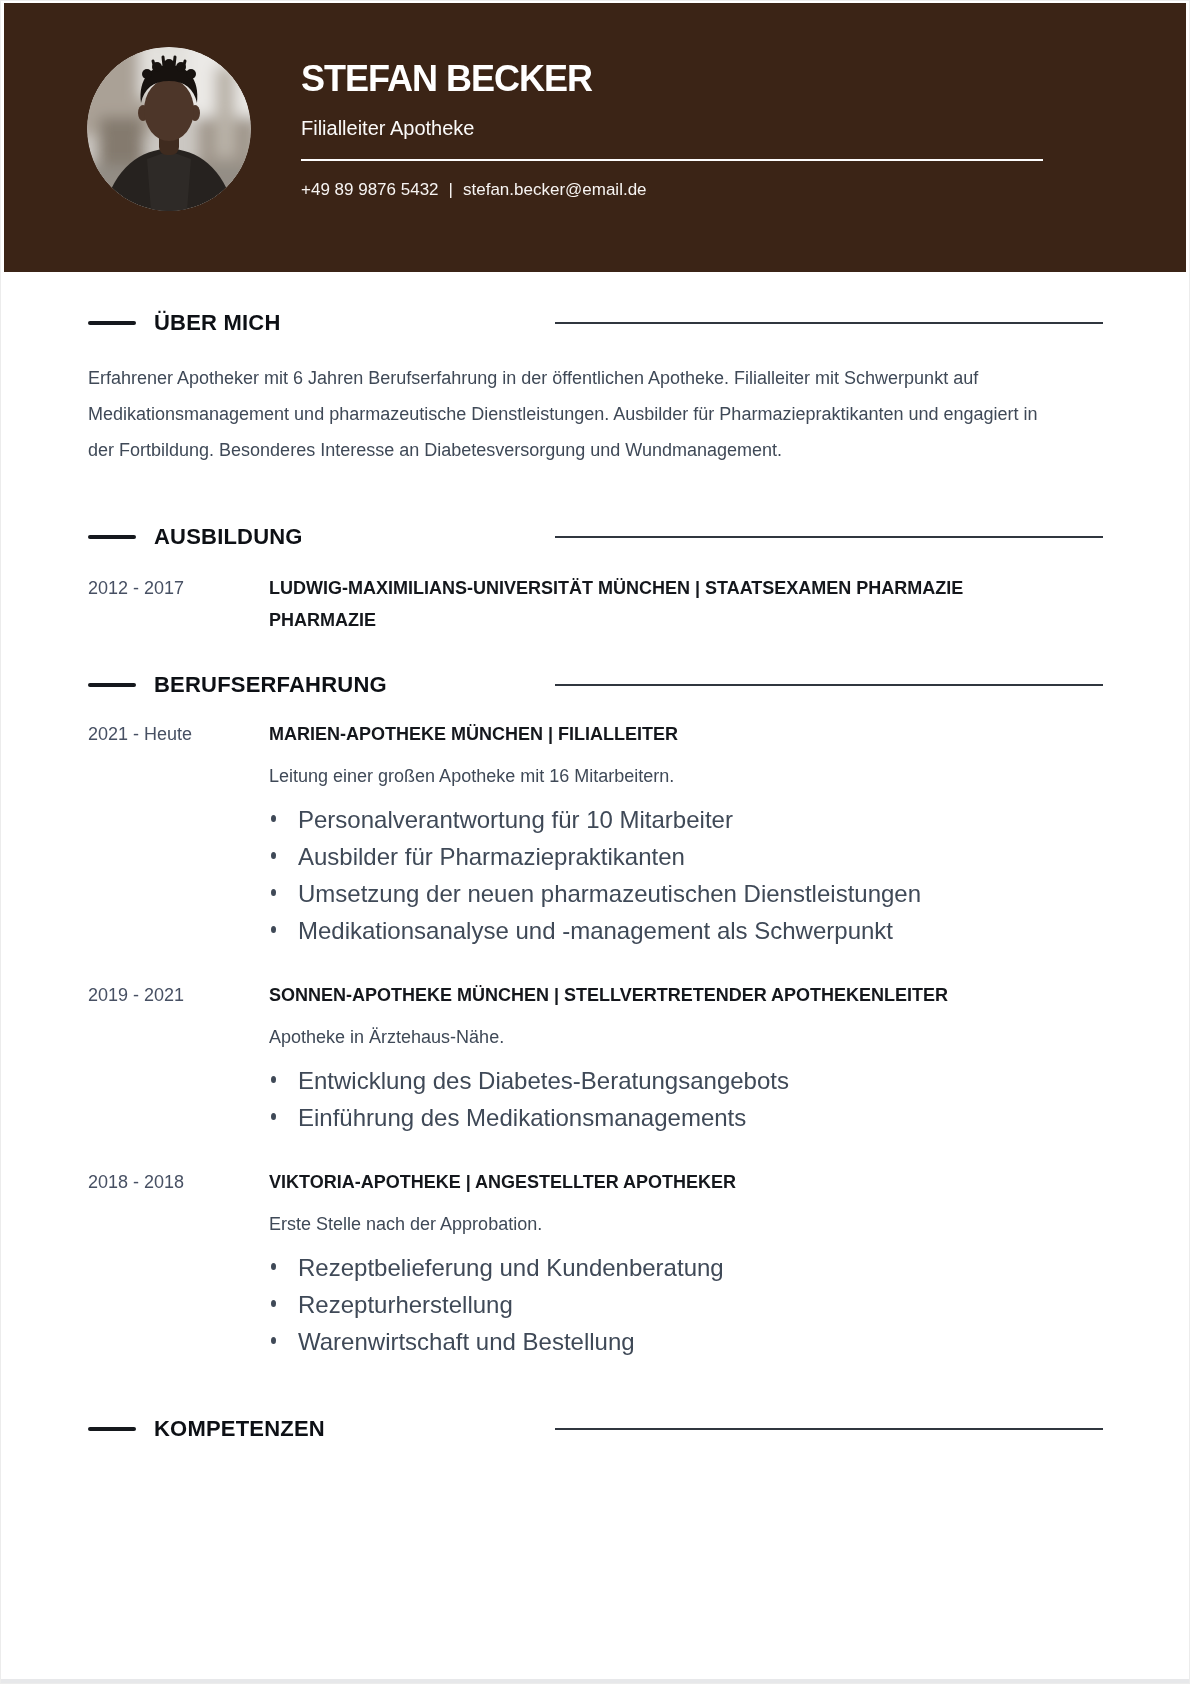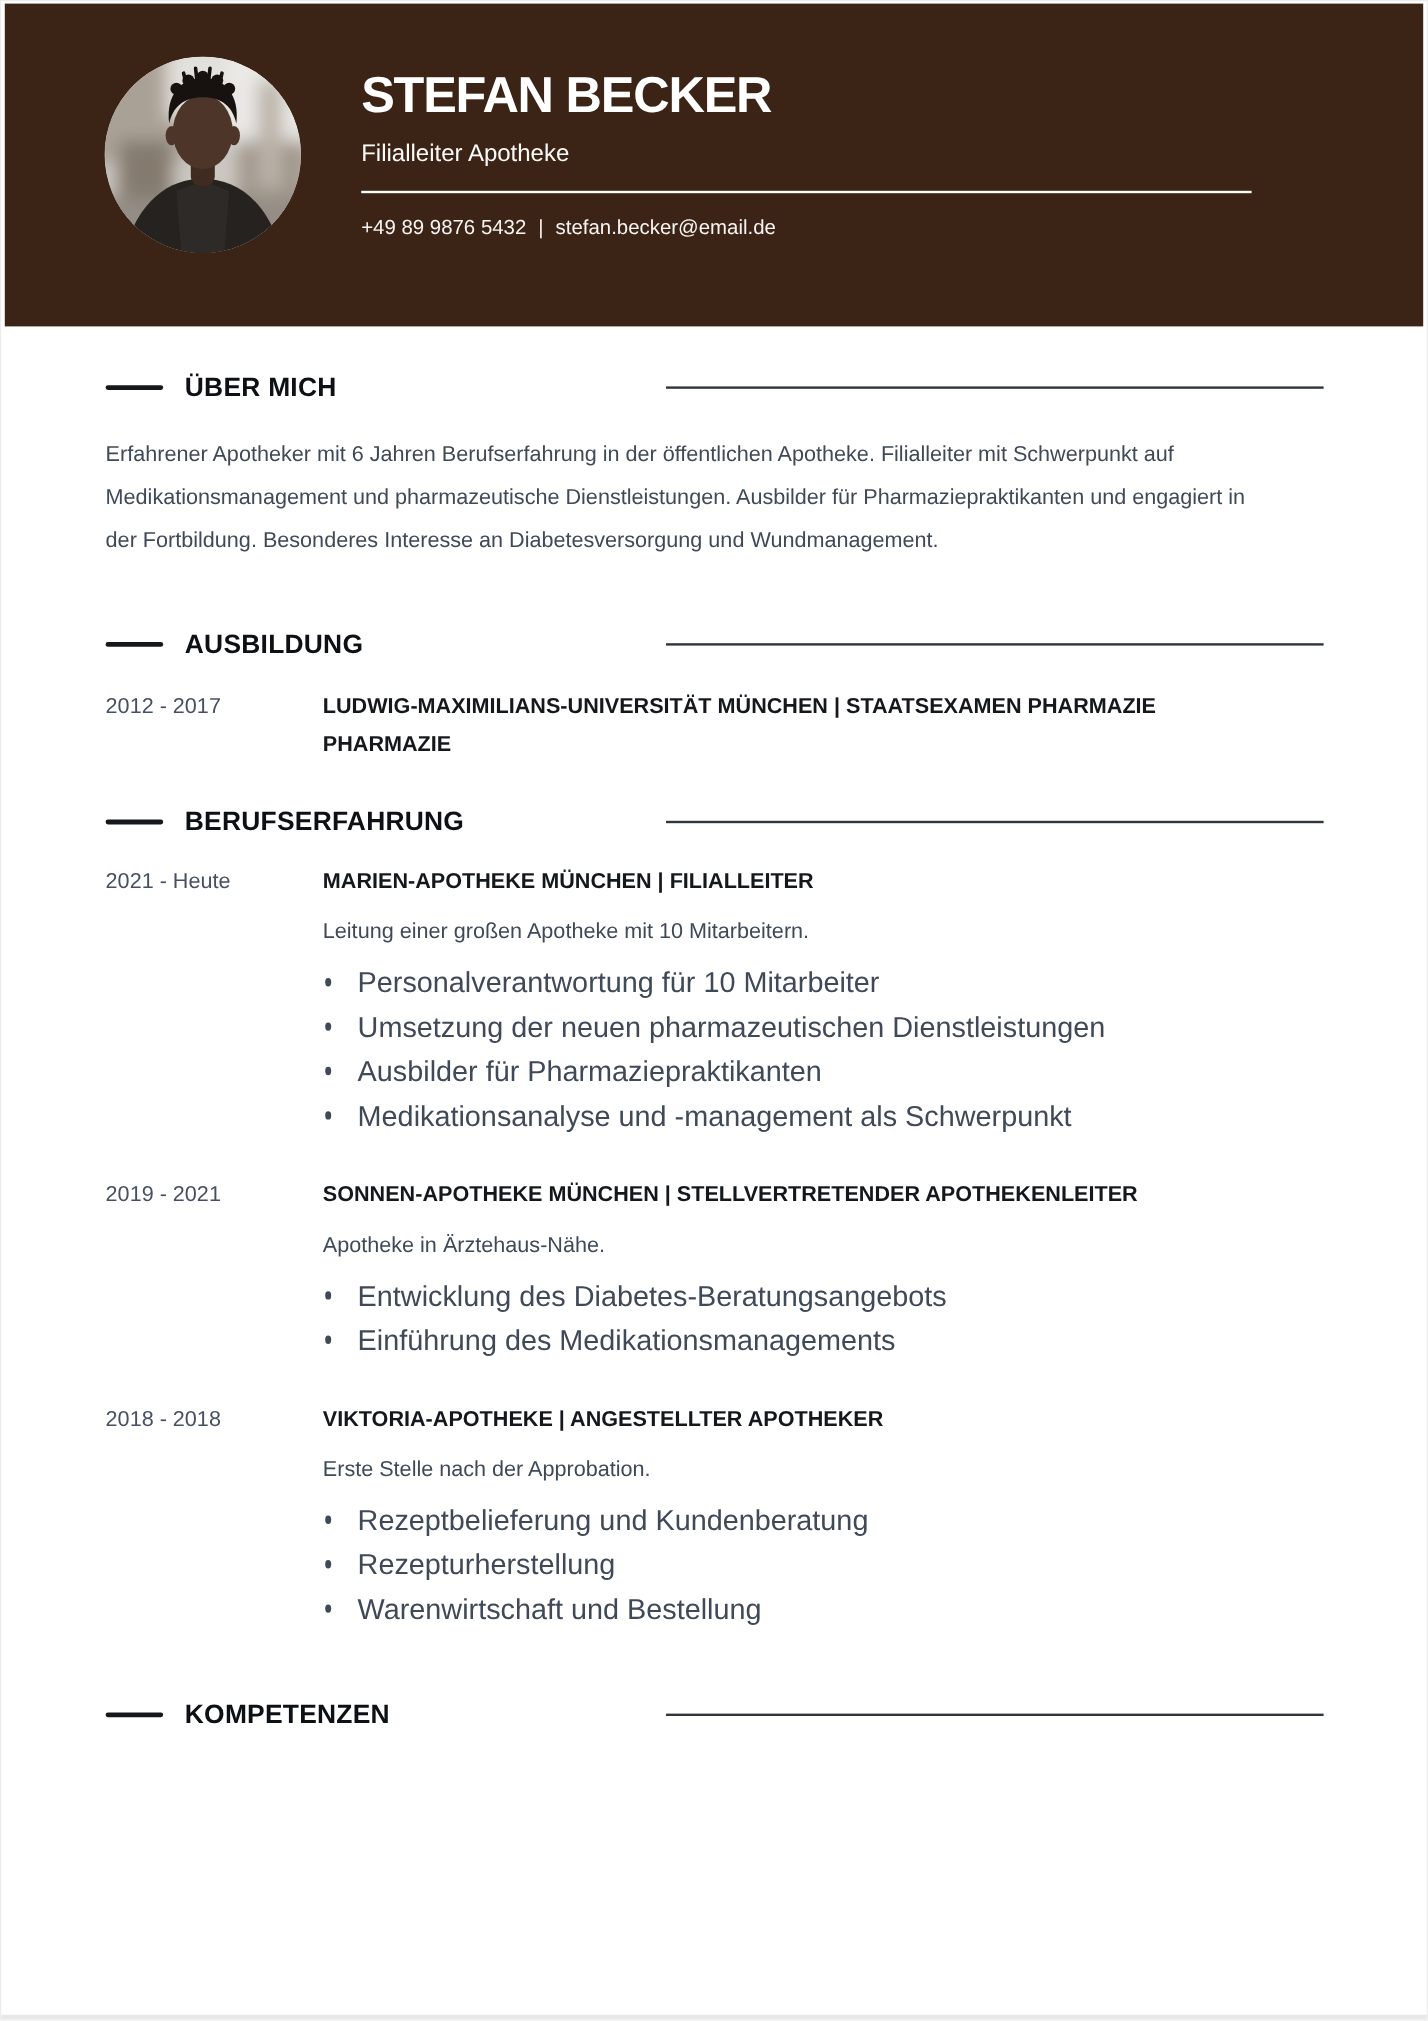--- a/index.html
+++ b/index.html
@@ -41,7 +41,7 @@
     color: #ffffff;
   }
   .hero-name {
-    font-size: 42px;
+    font-size: 36px;
     font-weight: 700;
     letter-spacing: -1px;
     line-height: 48px;

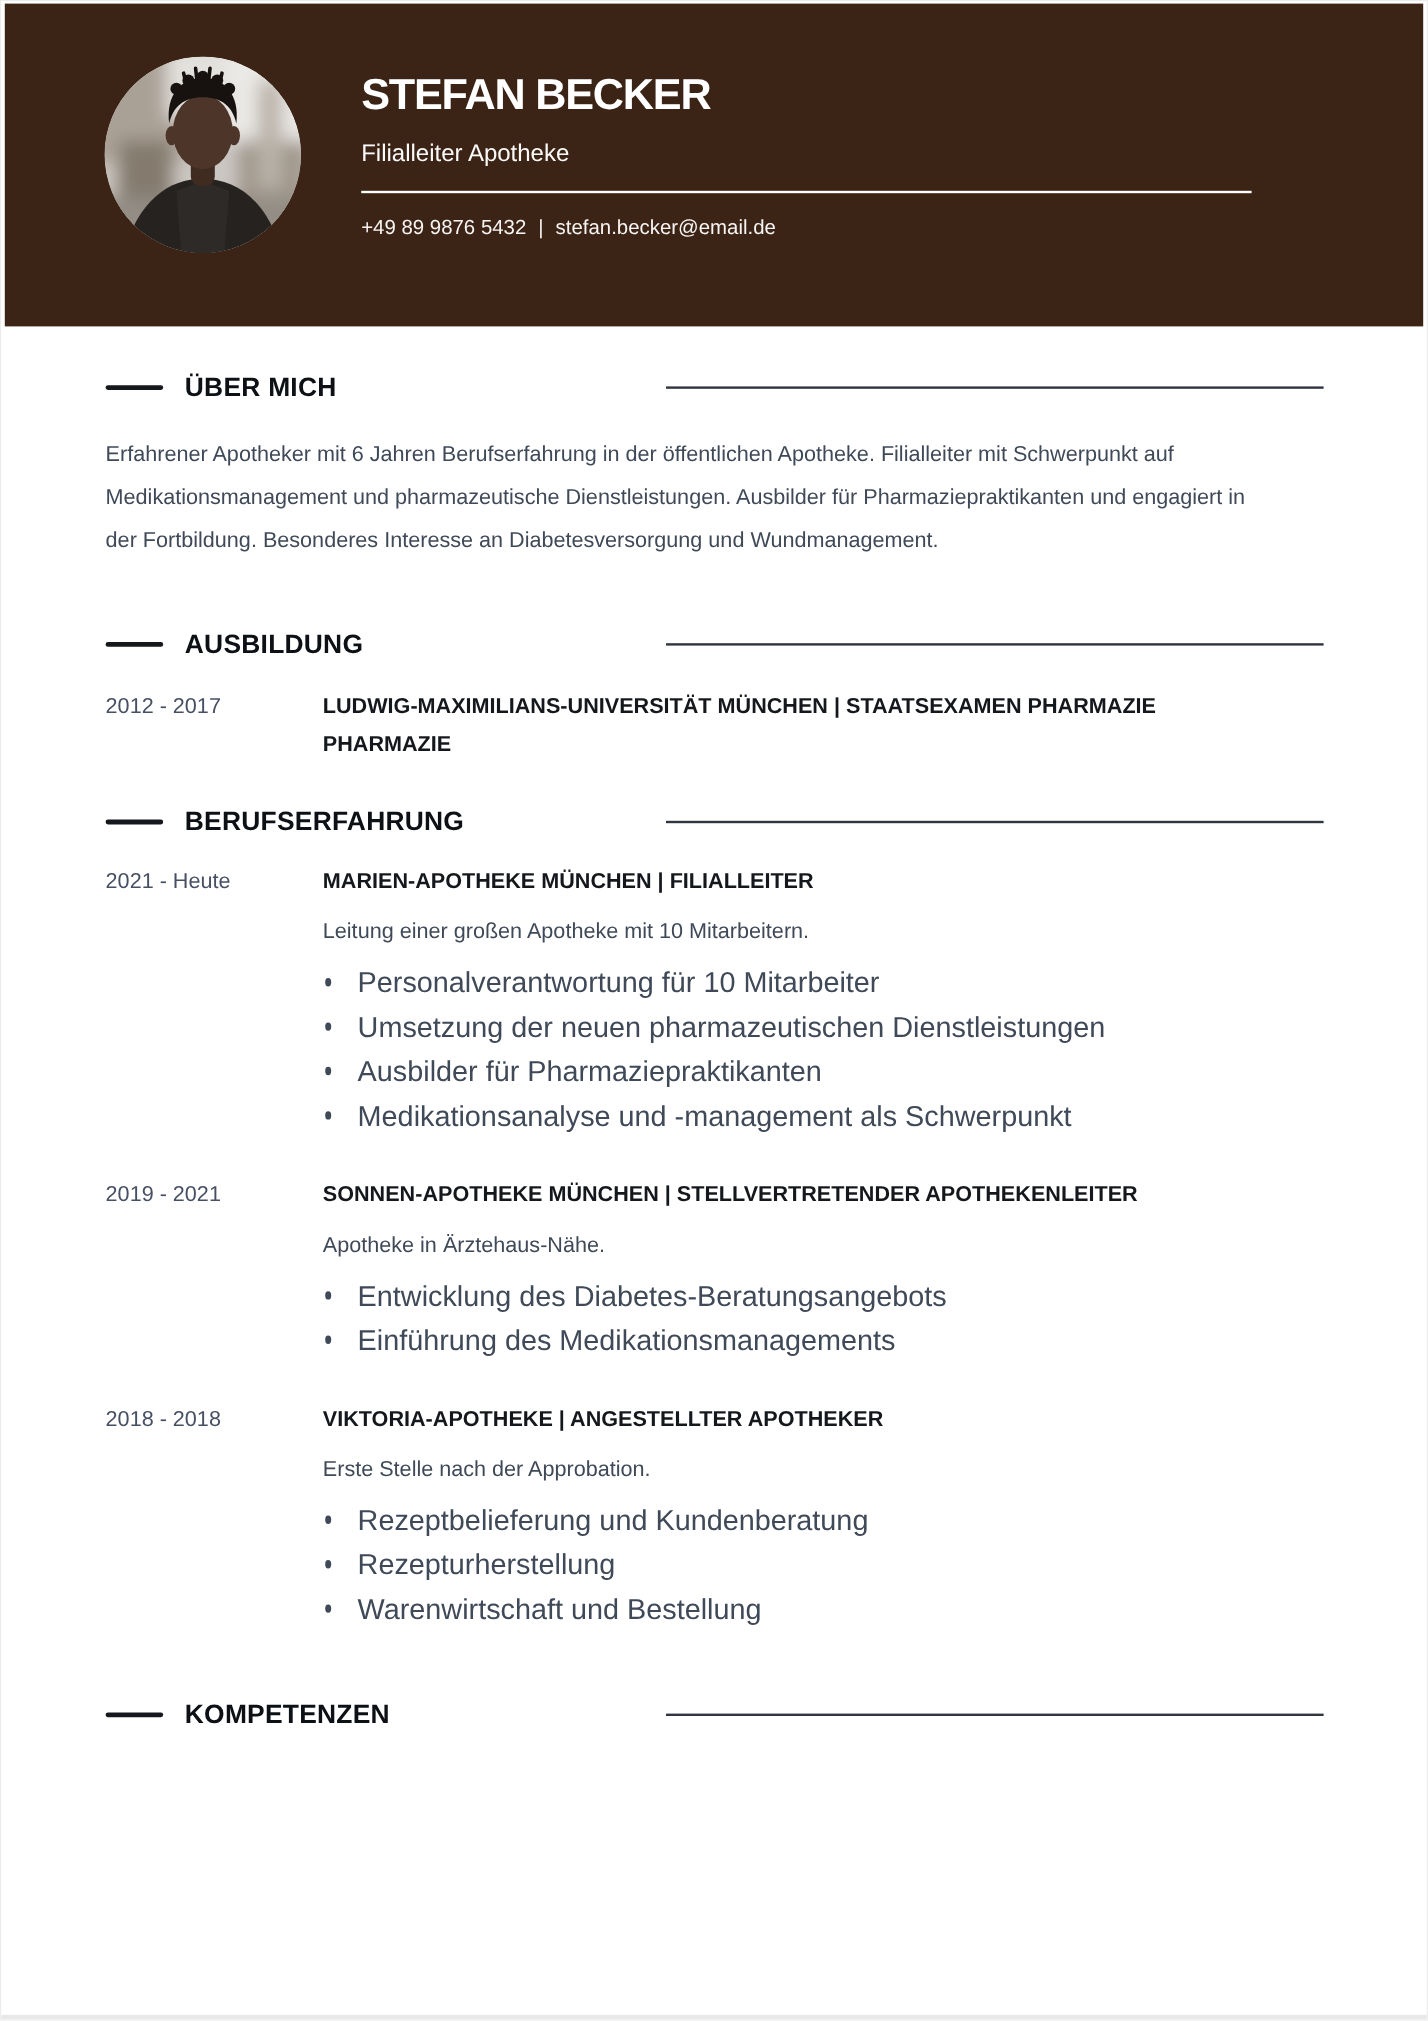--- a/index.html
+++ b/index.html
@@ -268,7 +268,7 @@
         <div class="period">2021 - Heute</div>
         <div>
           <h3 class="entry-title">MARIEN-APOTHEKE MÜNCHEN | FILIALLEITER</h3>
-          <div class="entry-desc">Leitung einer großen Apotheke mit 10 Mitarbeitern.</div>
+          <div class="entry-desc">Leitung einer großen Apotheke mit 16 Mitarbeitern.</div>
           <ul class="bullets">
             <li>
                 <span class="bullet-dot"></span>

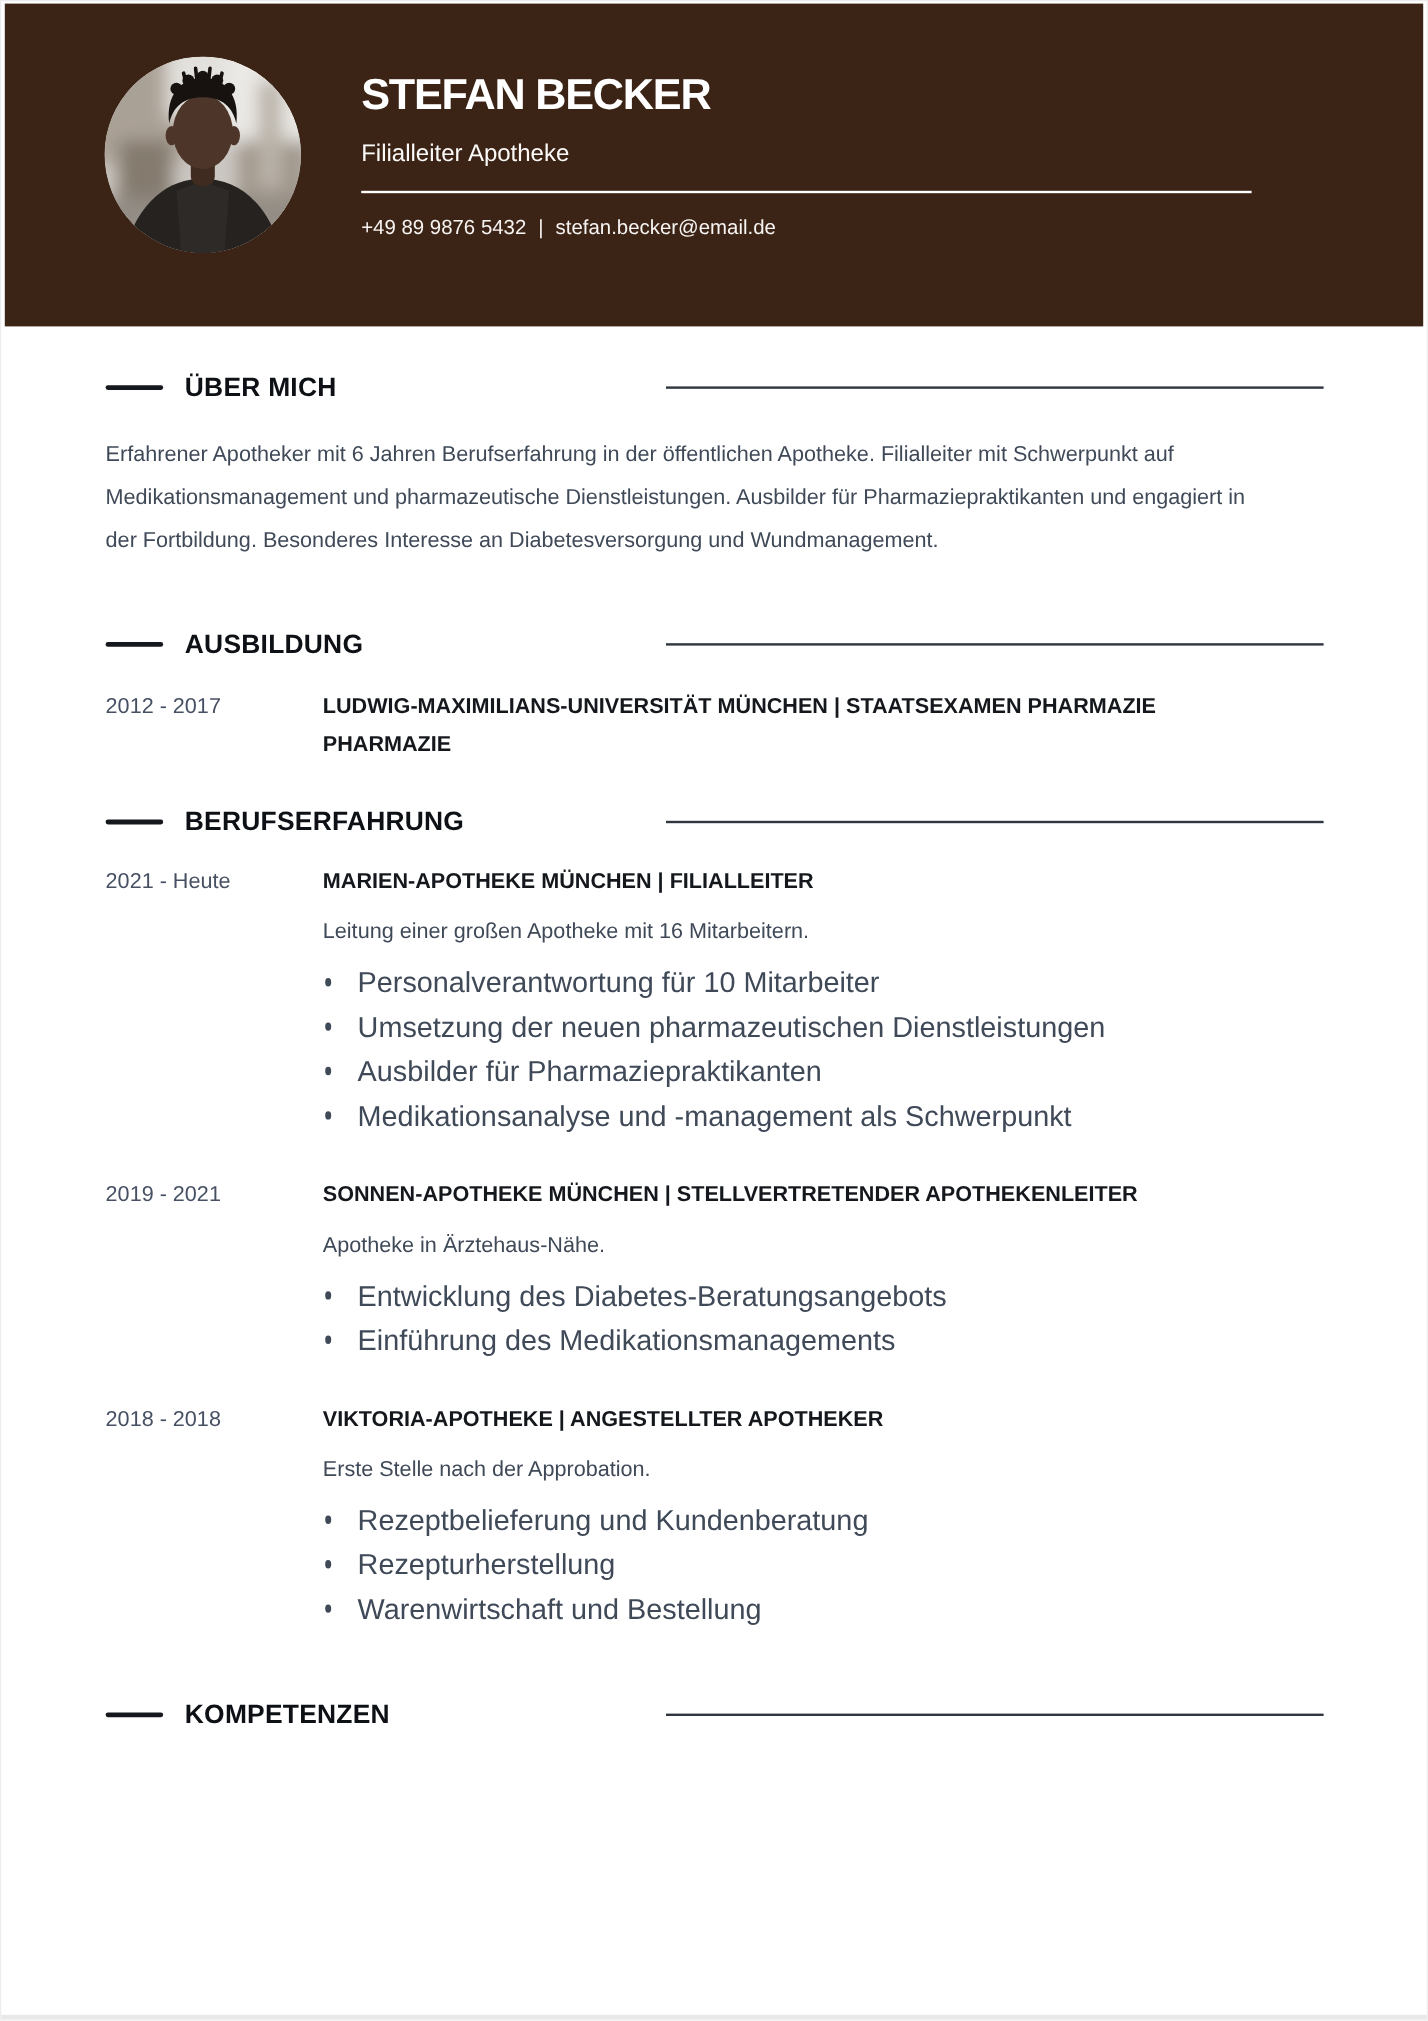--- a/index.html
+++ b/index.html
@@ -276,11 +276,11 @@
               </li>
             <li>
                 <span class="bullet-dot"></span>
+                <span>Ausbilder für Pharmaziepraktikanten</span>
+              </li>
+            <li>
+                <span class="bullet-dot"></span>
                 <span>Umsetzung der neuen pharmazeutischen Dienstleistungen</span>
-              </li>
-            <li>
-                <span class="bullet-dot"></span>
-                <span>Ausbilder für Pharmaziepraktikanten</span>
               </li>
             <li>
                 <span class="bullet-dot"></span>

